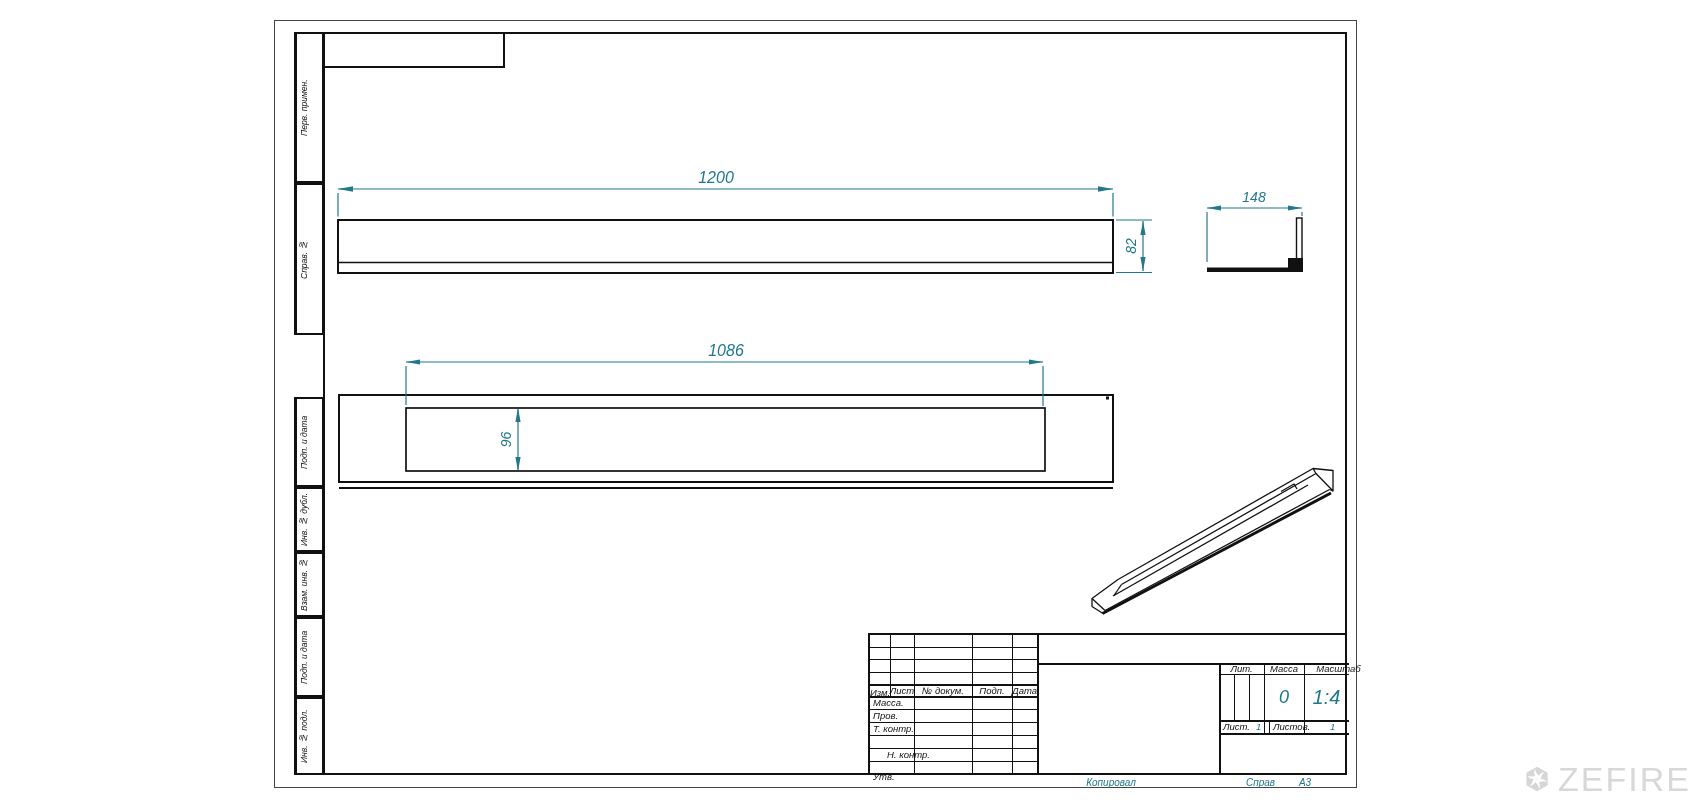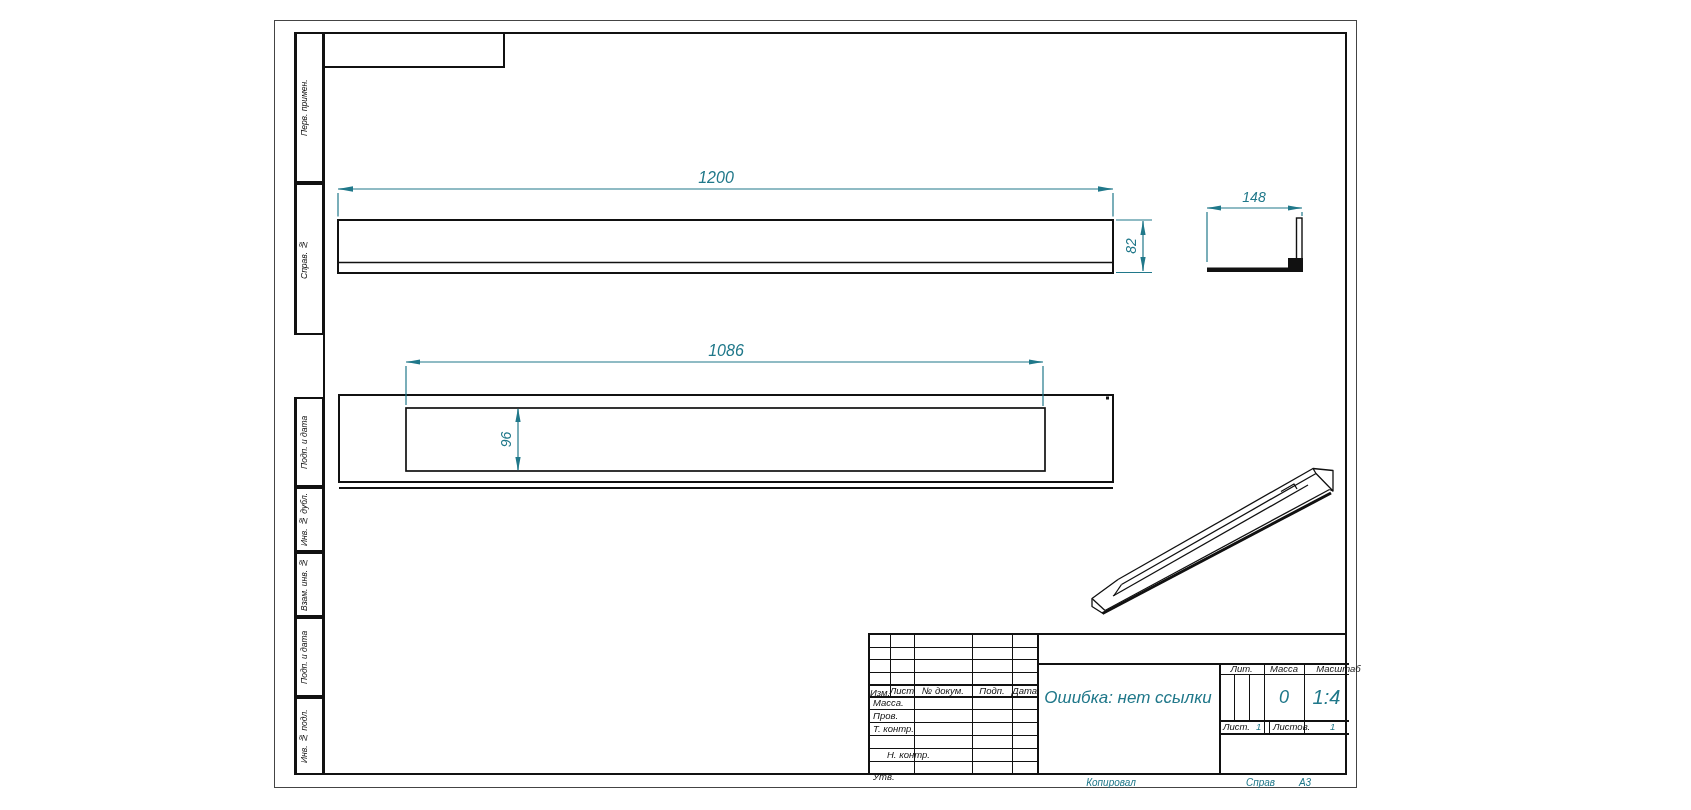--- a/index.html
+++ b/index.html
@@ -189,7 +189,6 @@
     <div class="abs tb-lbl" style="left:17px;top:113px;width:44px;height:13px;">Н. контр.</div>
     <div class="abs tb-lbl" style="left:3px;top:126px;width:44px;height:30px;">Утв.</div>
 
-    <div class="abs tb-name teal" style="left:167px;top:28px;width:182px;height:70px;">Ошибка: нет ссылки</div>
 
     <div class="abs tb-lbl center" style="left:349px;top:28px;width:45px;height:11px;">Лит.</div>
     <div class="abs tb-lbl center" style="left:394px;top:28px;width:40px;height:11px;">Масса</div>

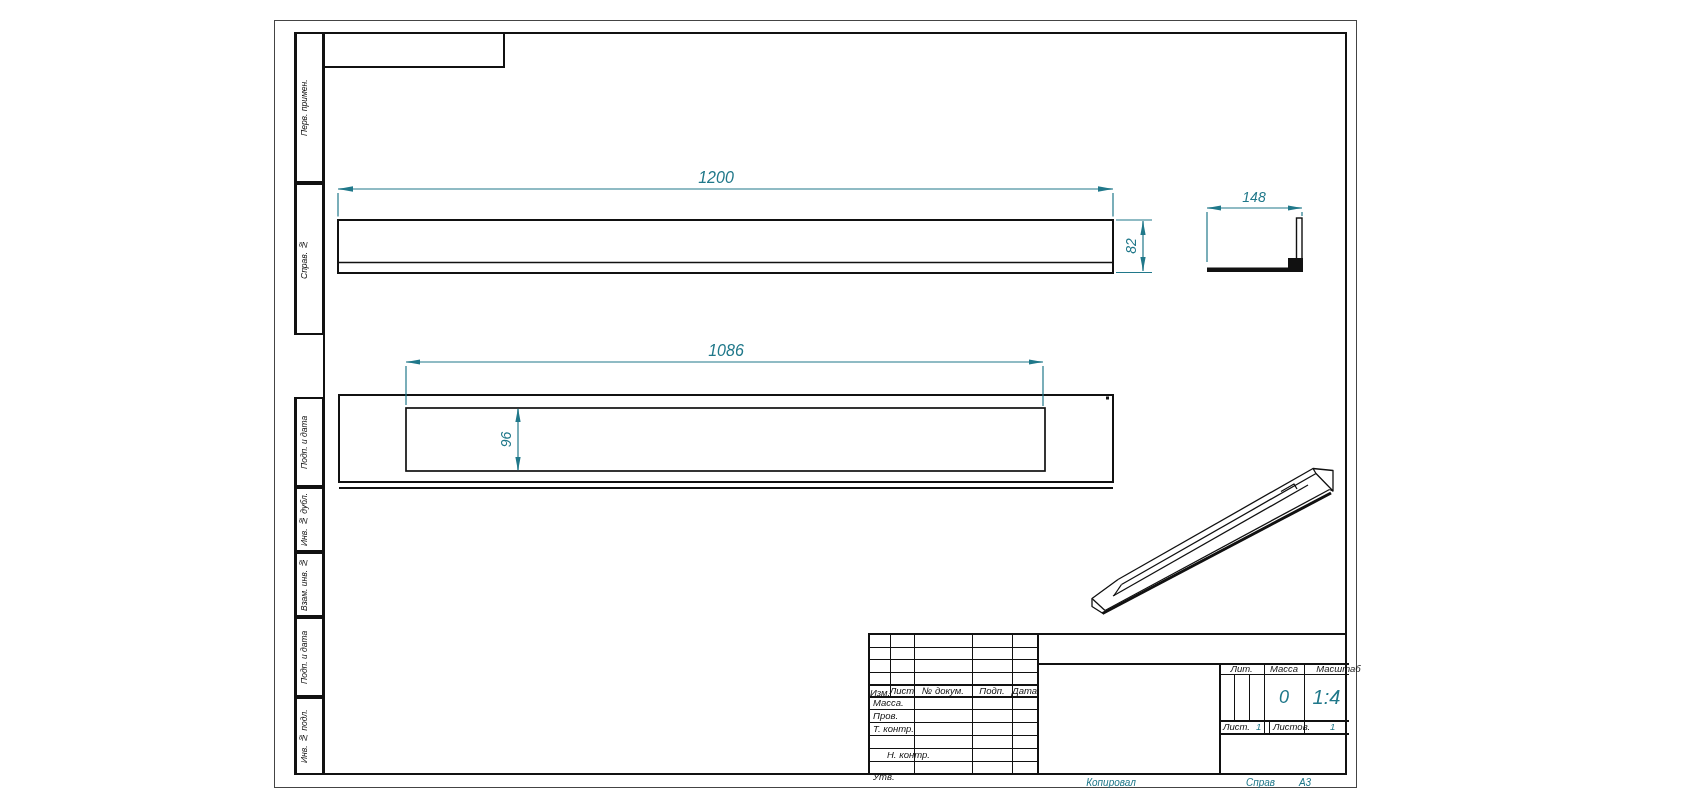--- a/index.html
+++ b/index.html
@@ -206,6 +206,21 @@
   <div class="abs footer-txt" style="left:1233px;top:776px;width:55px;height:12px;">Справ</div>
   <div class="abs footer-txt" style="left:1290px;top:776px;width:30px;height:12px;">А3</div>
 
+  <div class="abs" style="left:1524px;top:748px;width:167px;height:62px;display:flex;align-items:center;">
+    <svg width="60" height="60" viewBox="-30 -30 60 60">
+      <path d="M0,-26 L22.5,-13 L22.5,13 L0,26 L-22.5,13 L-22.5,-13 Z" fill="#d6d6d6" stroke="#d6d6d6" stroke-width="4" stroke-linejoin="round"></path>
+      <g fill="#ffffff">
+        <path d="M2,-1 C4,-9 9,-15 17,-16 C12,-11 9,-5 8,2 C5,3 3,2 2,-1 Z" transform="rotate(0)"></path>
+        <path d="M2,-1 C4,-9 9,-15 17,-16 C12,-11 9,-5 8,2 C5,3 3,2 2,-1 Z" transform="rotate(60)"></path>
+        <path d="M2,-1 C4,-9 9,-15 17,-16 C12,-11 9,-5 8,2 C5,3 3,2 2,-1 Z" transform="rotate(120)"></path>
+        <path d="M2,-1 C4,-9 9,-15 17,-16 C12,-11 9,-5 8,2 C5,3 3,2 2,-1 Z" transform="rotate(180)"></path>
+        <path d="M2,-1 C4,-9 9,-15 17,-16 C12,-11 9,-5 8,2 C5,3 3,2 2,-1 Z" transform="rotate(240)"></path>
+        <path d="M2,-1 C4,-9 9,-15 17,-16 C12,-11 9,-5 8,2 C5,3 3,2 2,-1 Z" transform="rotate(300)"></path>
+        <circle r="2.5"></circle>
+      </g>
+    </svg>
+    <span class="wm-text" style="margin-left:8px;">ZEFIRE</span>
+  </div>
 
 </div>
 

